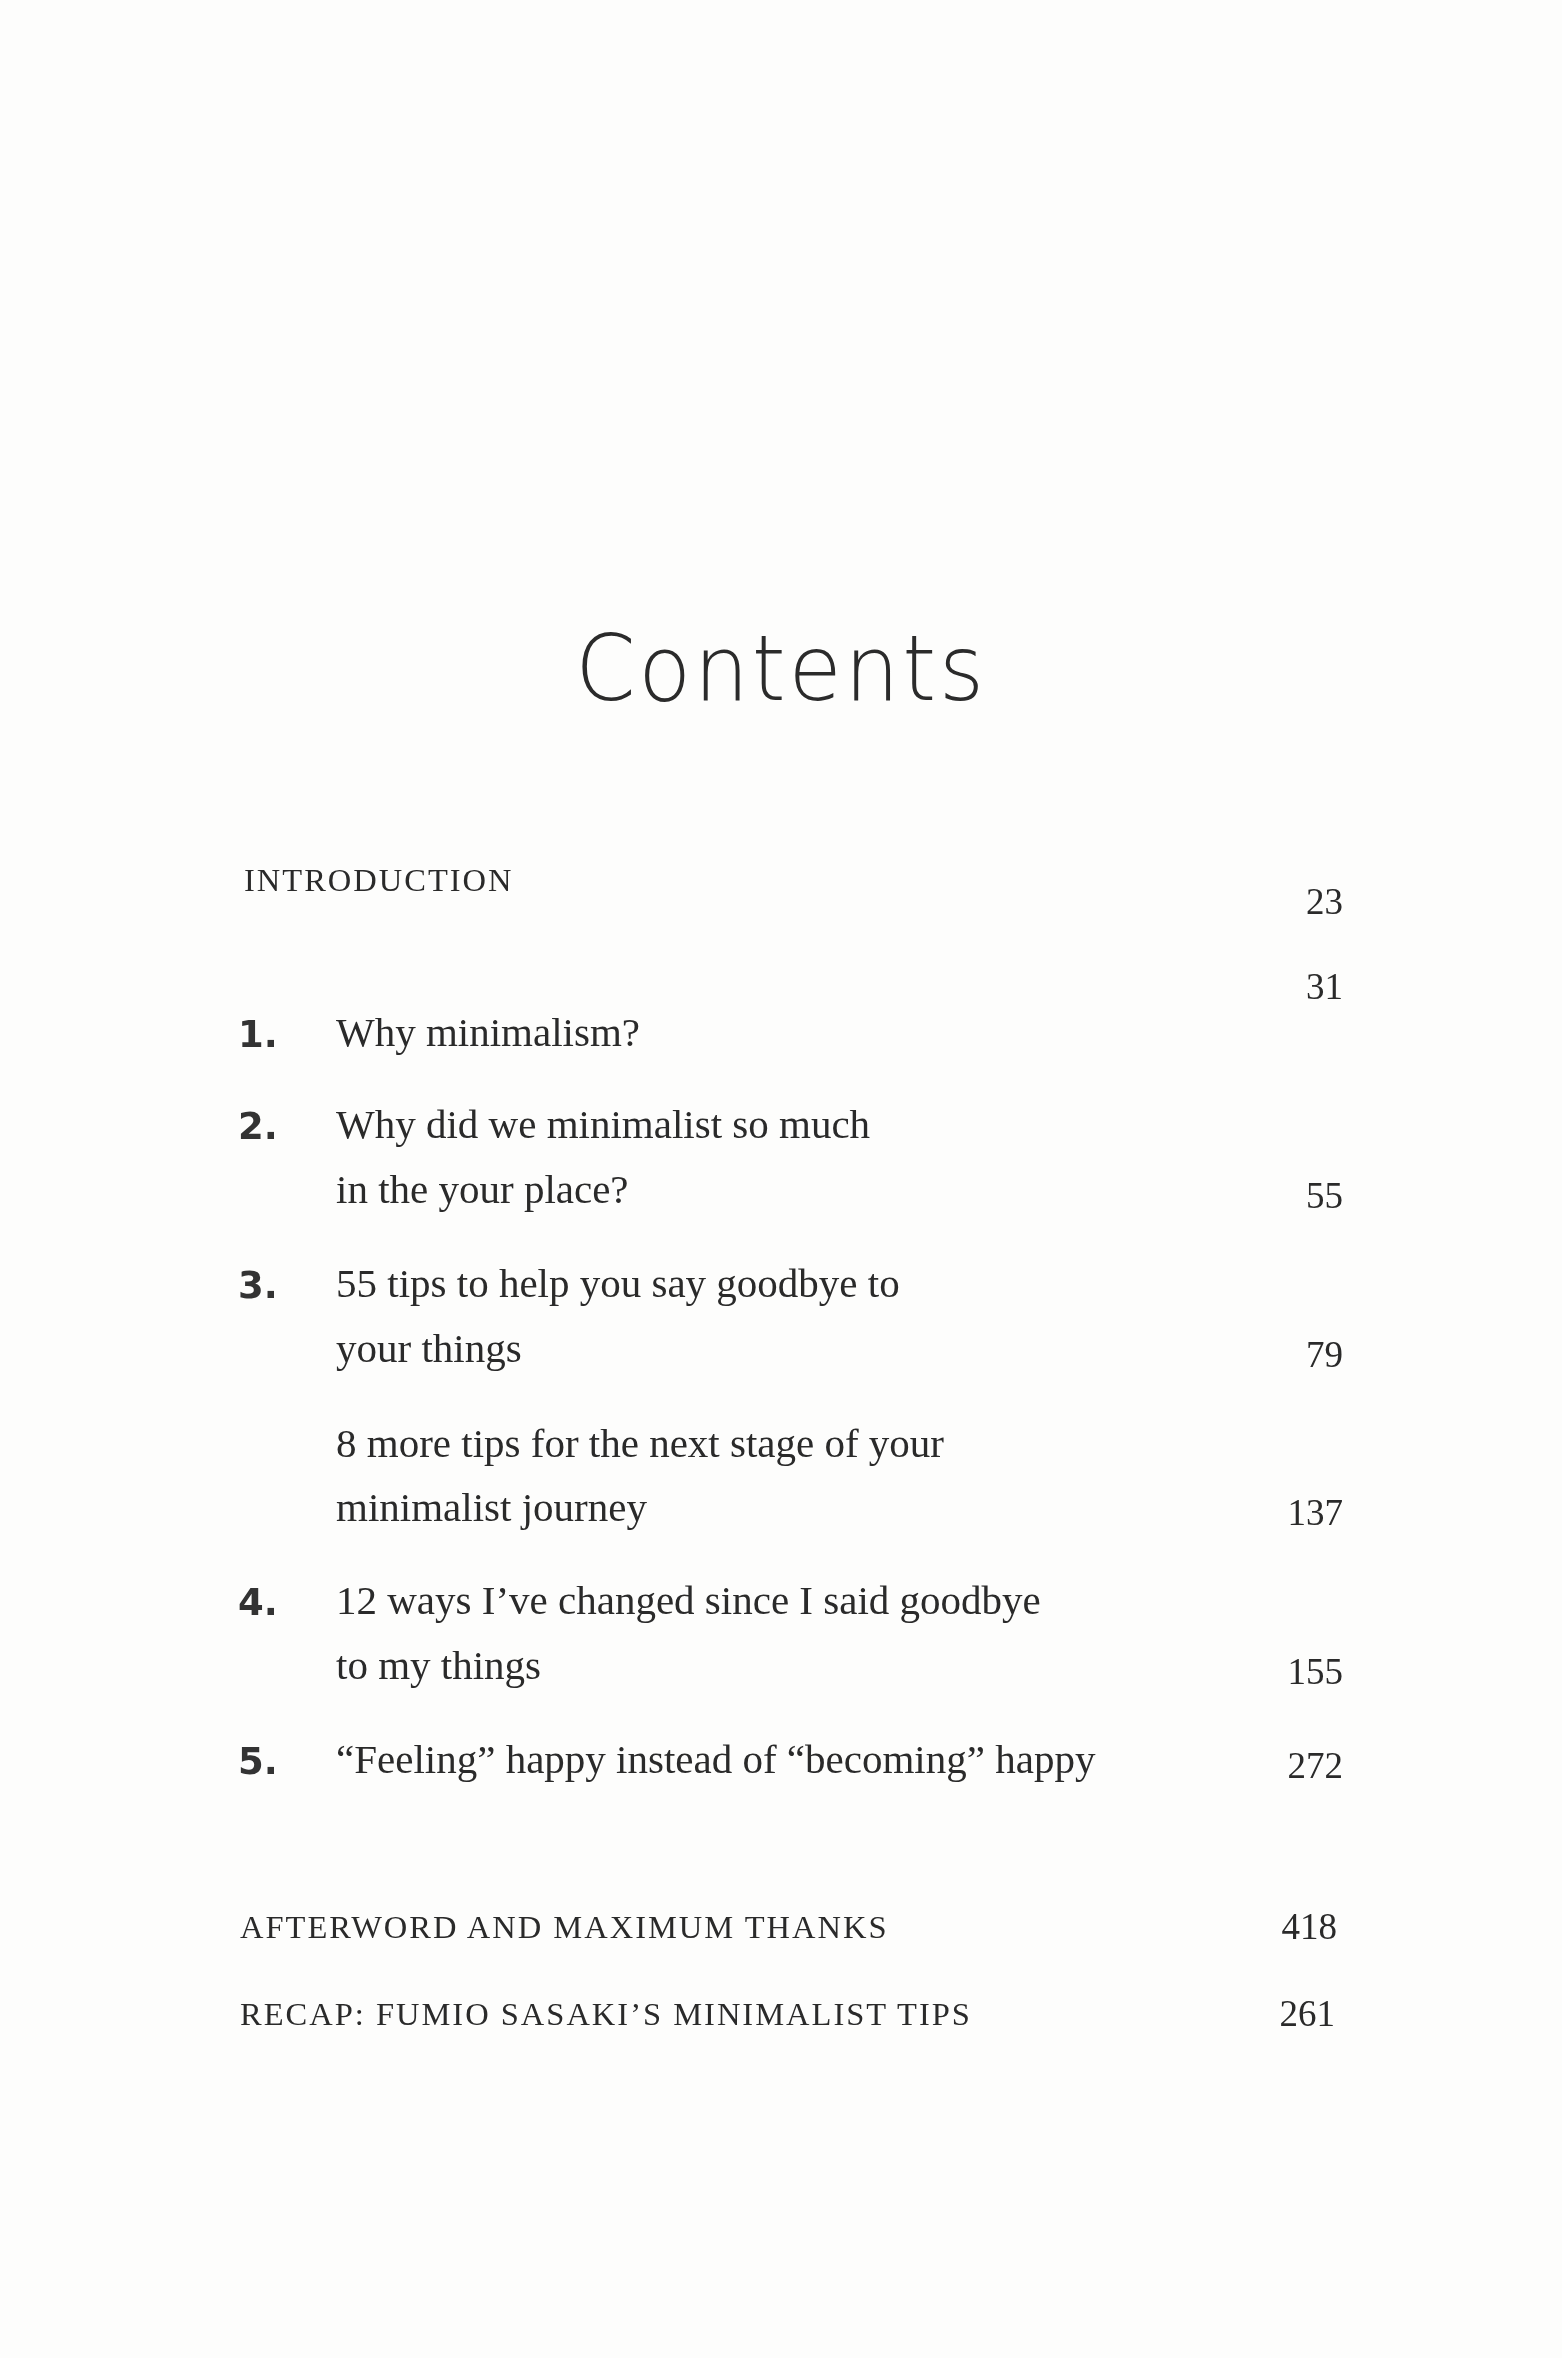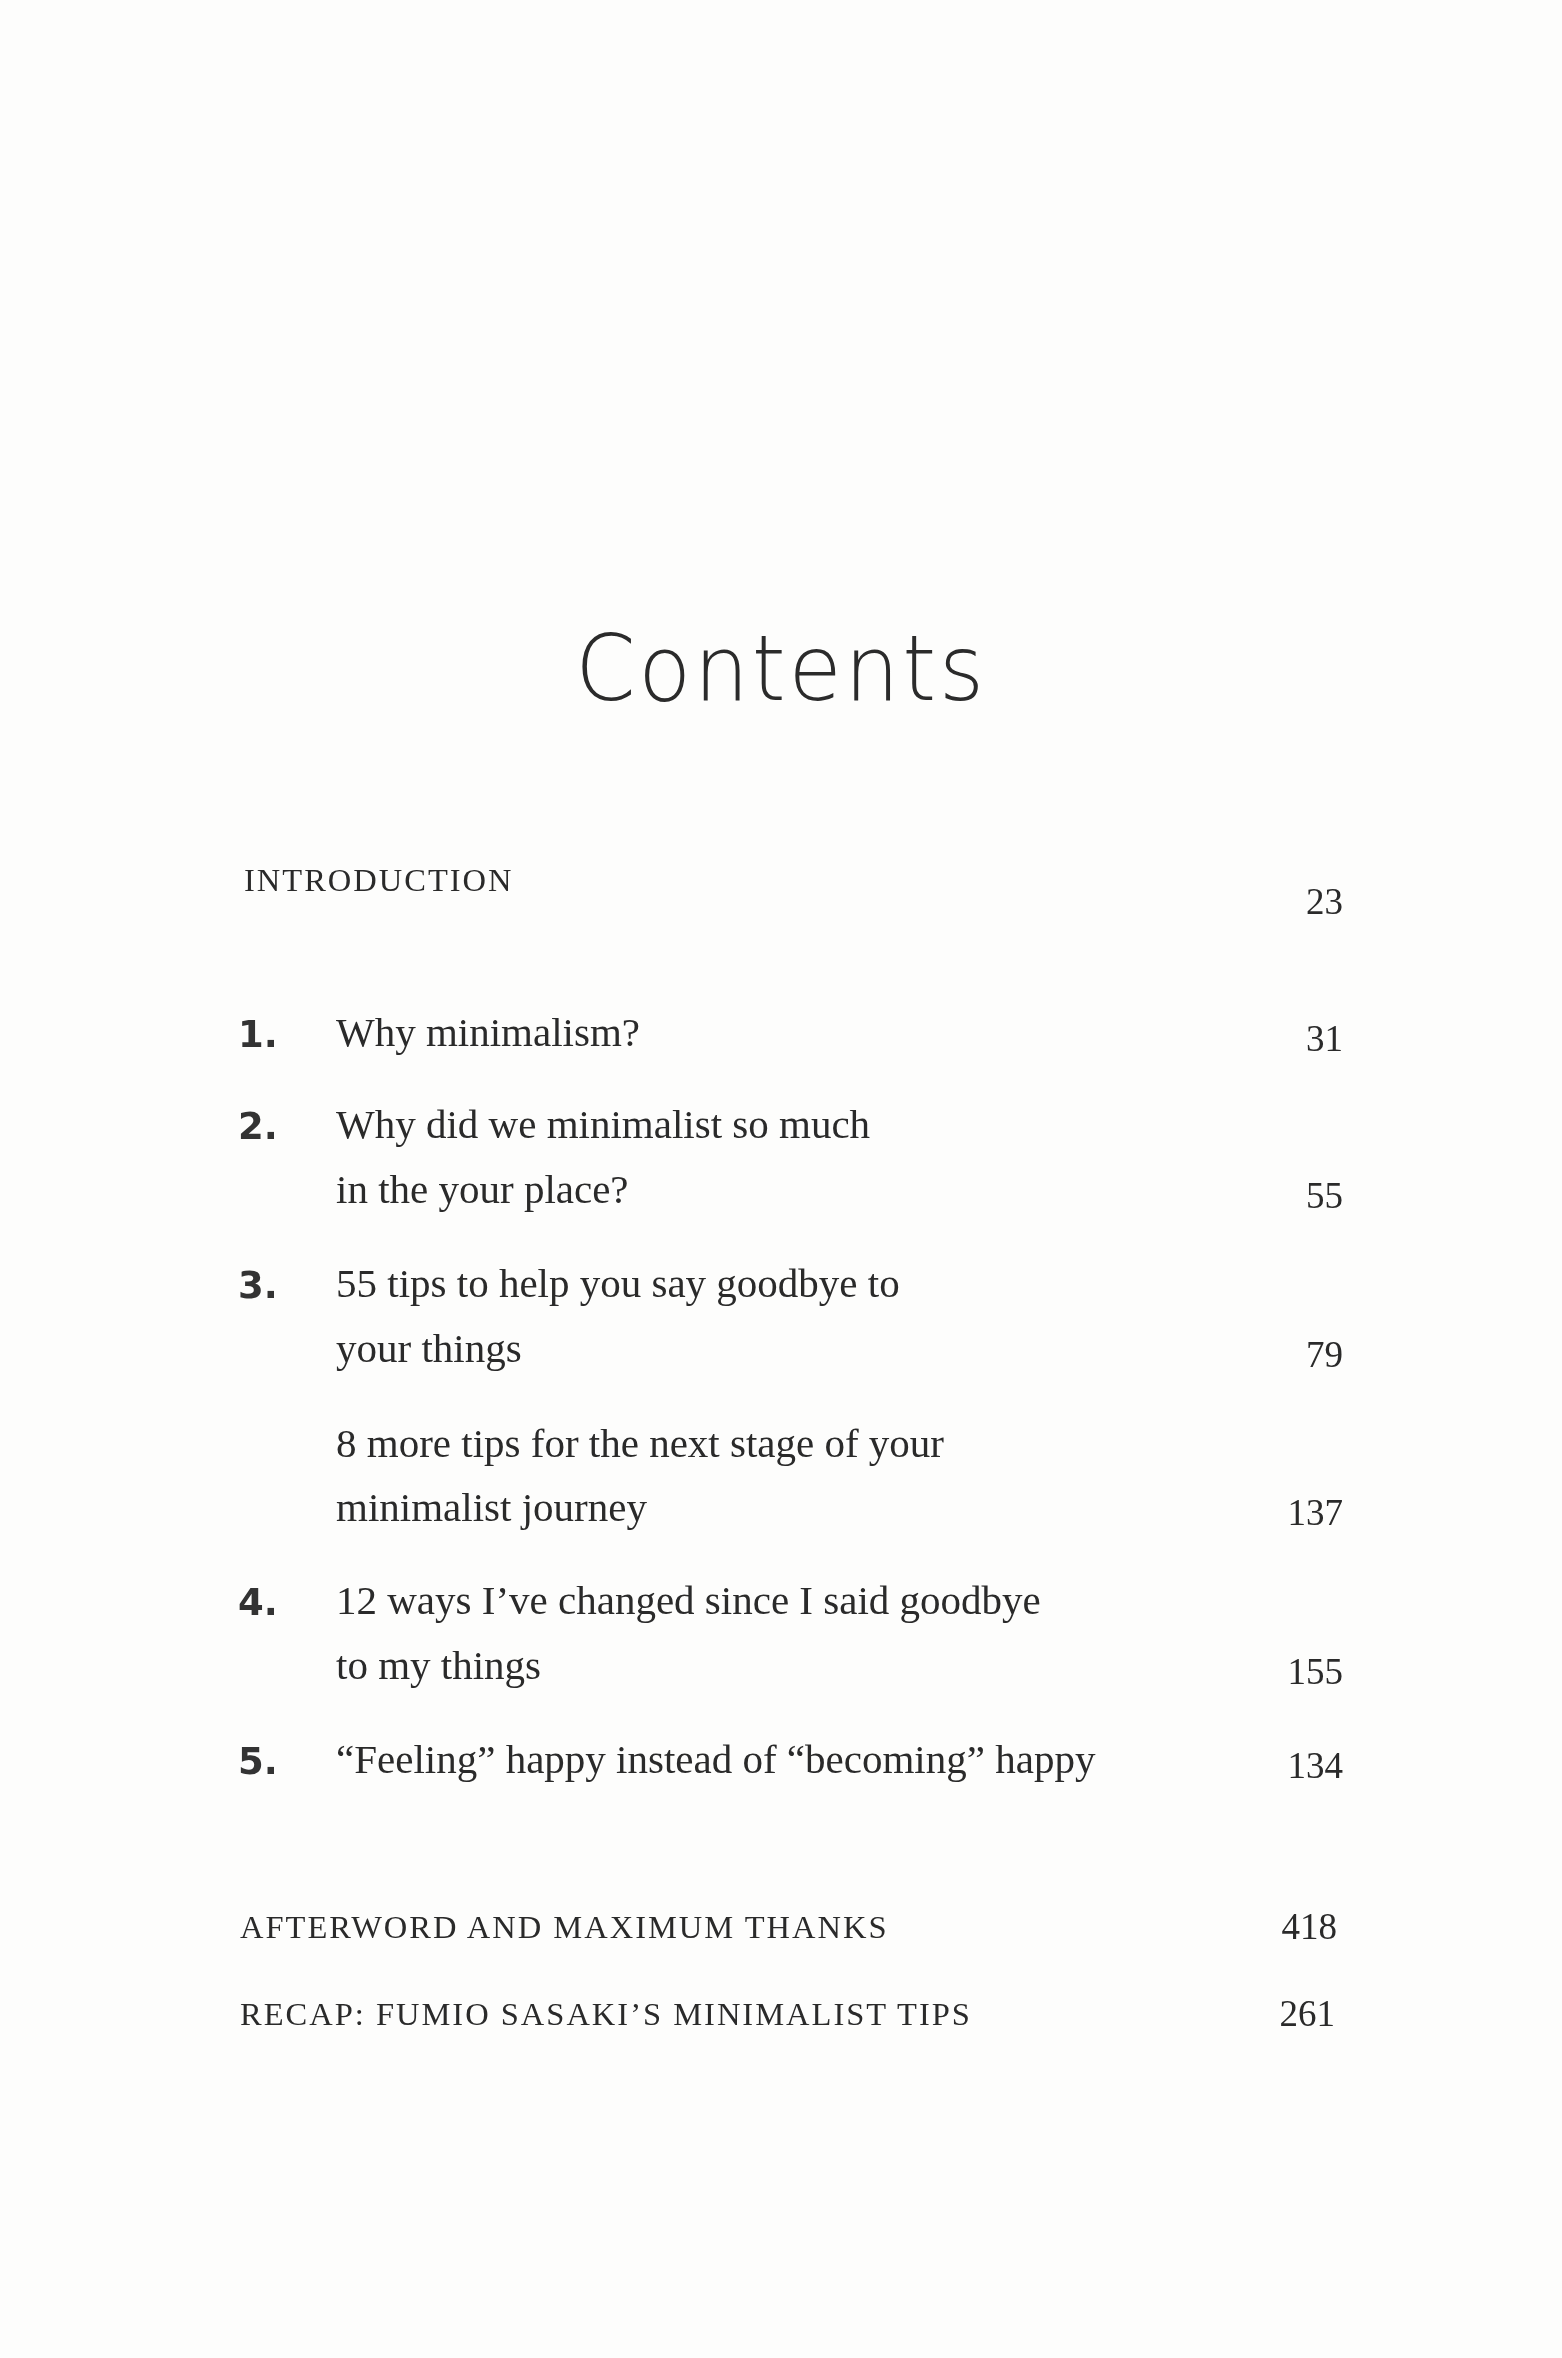--- a/index.html
+++ b/index.html
@@ -23,7 +23,7 @@
 <div>
   <div class="num" style="top:1013px">1.</div>
   <div class="line" style="top:1008px">Why minimalism?</div>
-  <div class="page" style="top:1017px">31</div>
+  <div class="page" style="top:965px">31</div>
 </div>
 
 <div>

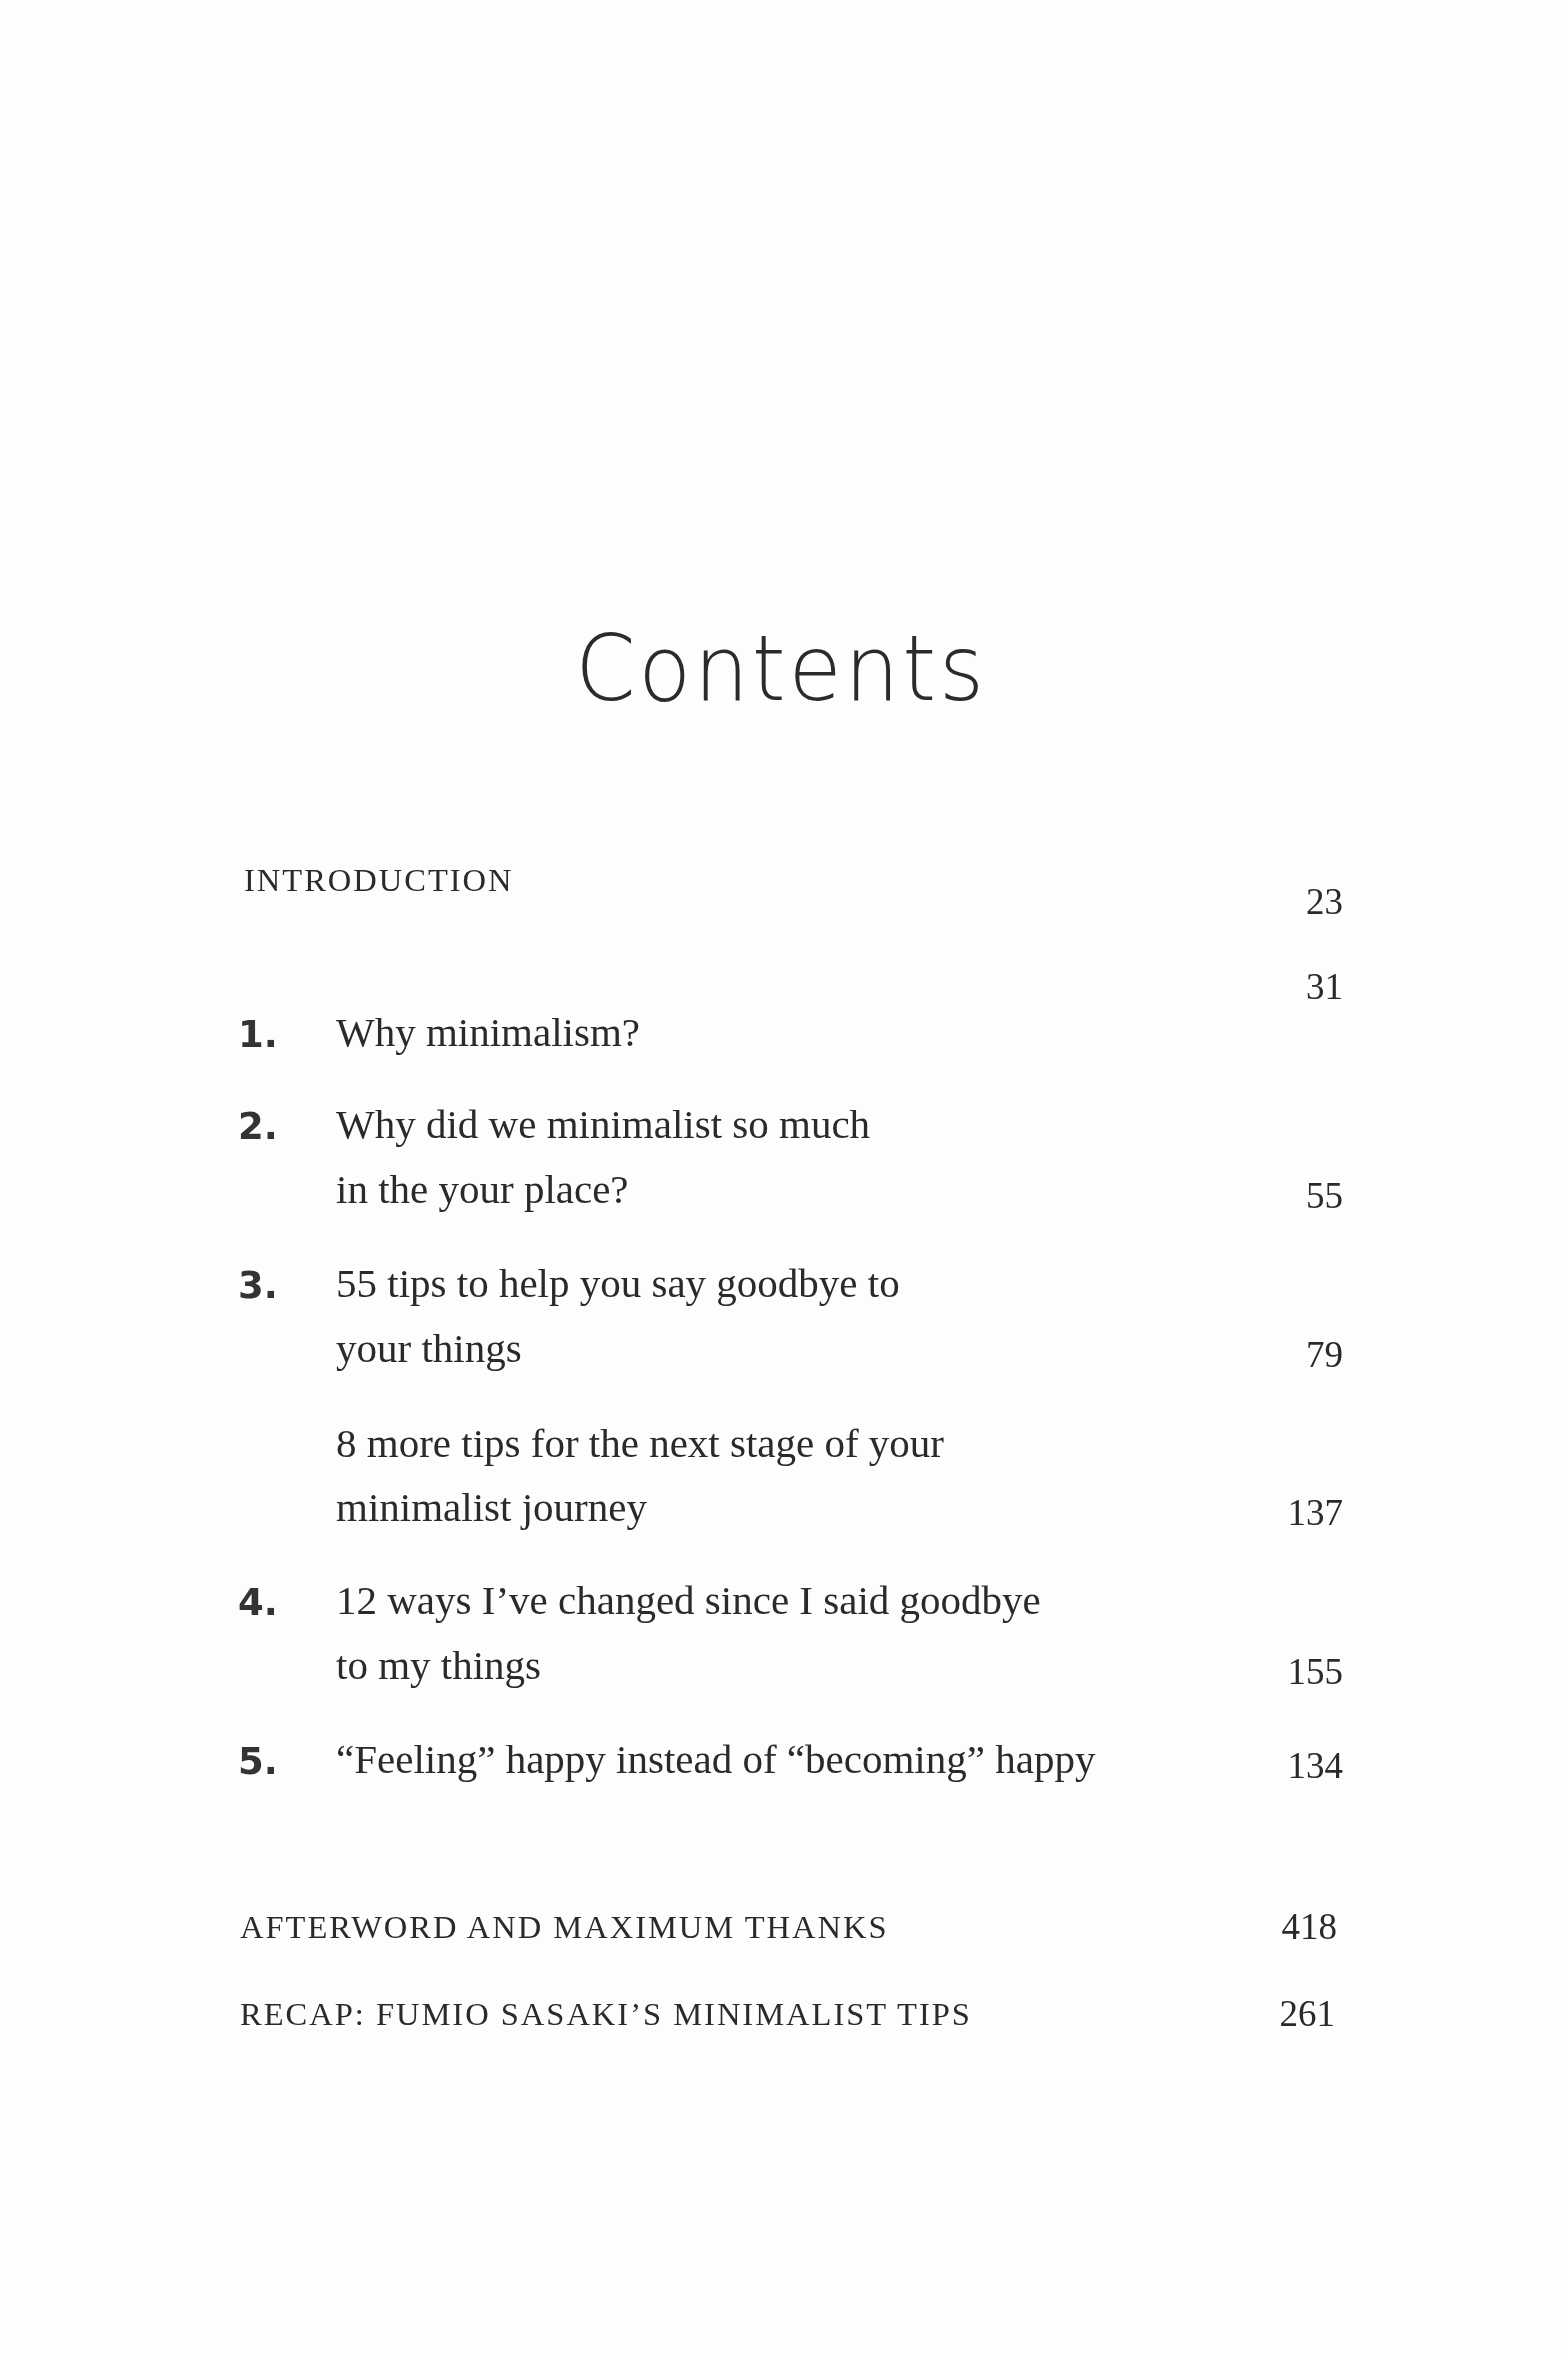--- a/index.html
+++ b/index.html
@@ -56,7 +56,7 @@
 <div>
   <div class="num" style="top:1740px">5.</div>
   <div class="line" style="top:1735px">“Feeling” happy instead of “becoming” happy</div>
-  <div class="page" style="top:1744px">134</div>
+  <div class="page" style="top:1744px">272</div>
 </div>
 
 <div>

